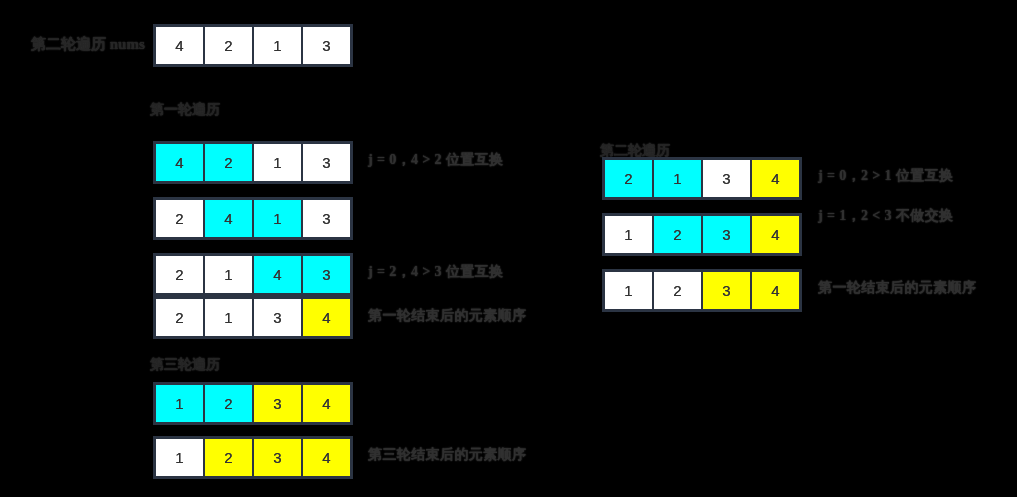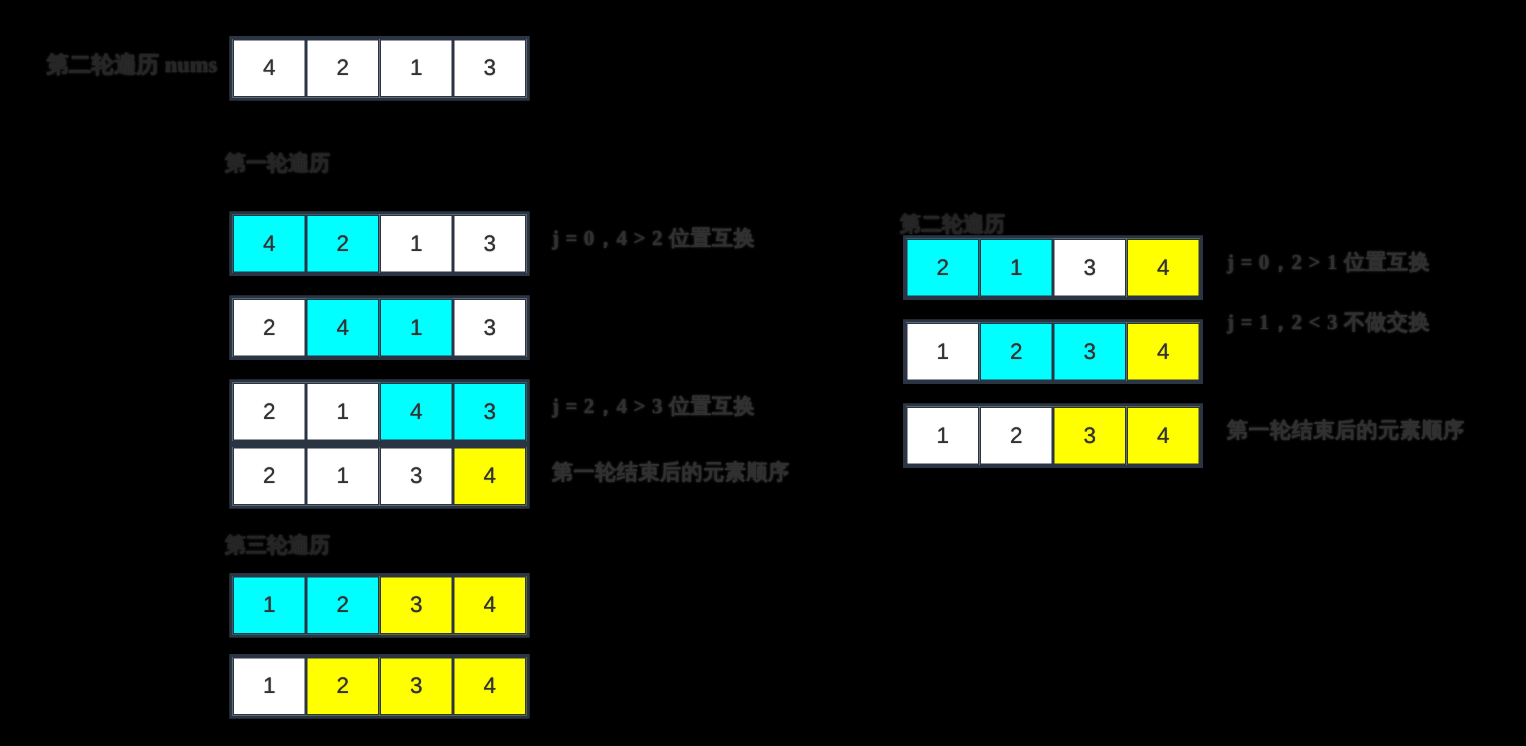--- a/index.html
+++ b/index.html
@@ -136,6 +136,7 @@
       <div class="cell c-yellow">3</div>
       <div class="cell c-yellow">4</div>
     </div>
+  <div class="abs lbl lbl-note" style="left:368px; top:448px;">第三轮结束后的元素顺序</div>
 
   <div class="abs lbl lbl-pass-title" style="left:600px; top:132px;margin-top:12px;">第二轮遍历</div>
 

